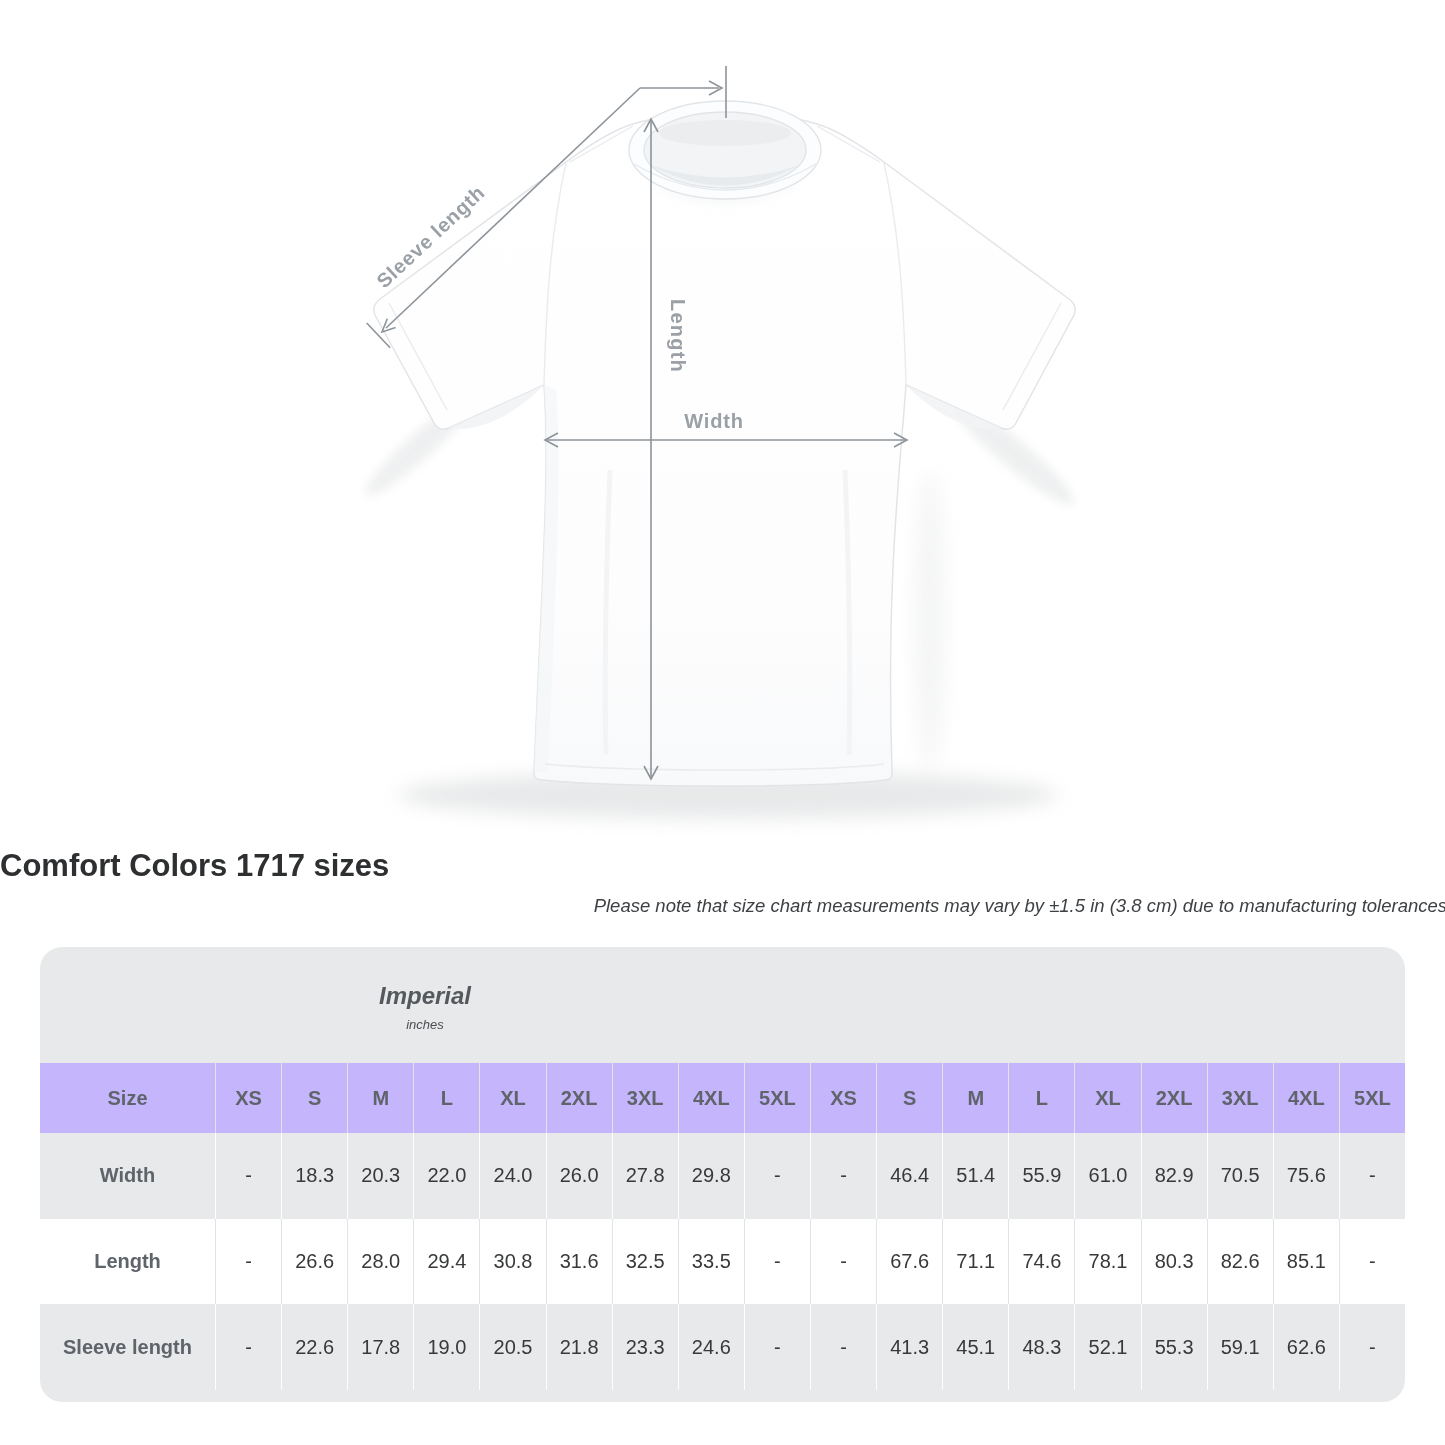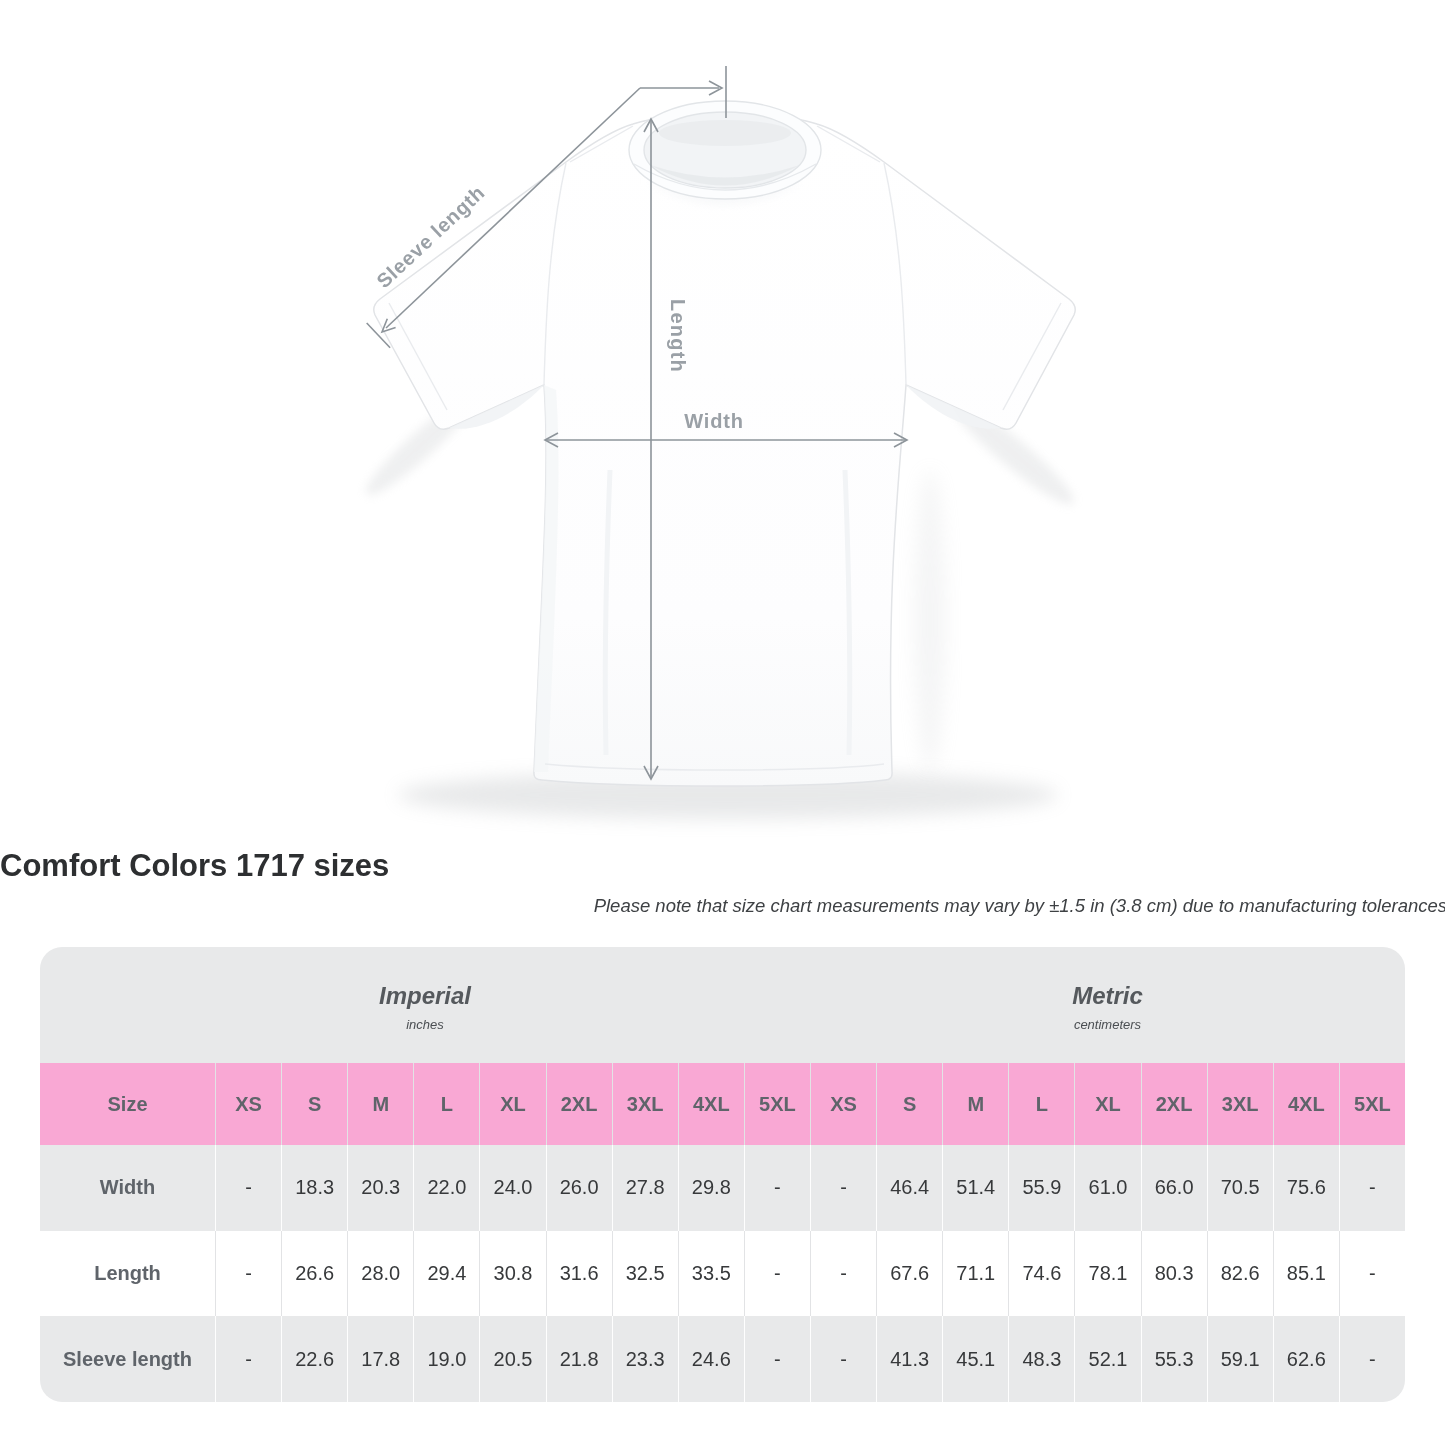--- a/index.html
+++ b/index.html
@@ -150,10 +150,6 @@
     <div class="group">
       <div class="g-title">Imperial</div>
       <div class="g-unit">inches</div>
-    </div>
-    <div class="group">
-      <div class="g-title">Metric</div>
-      <div class="g-unit">centimeters</div>
     </div>
   </div>
   <div id="grid">

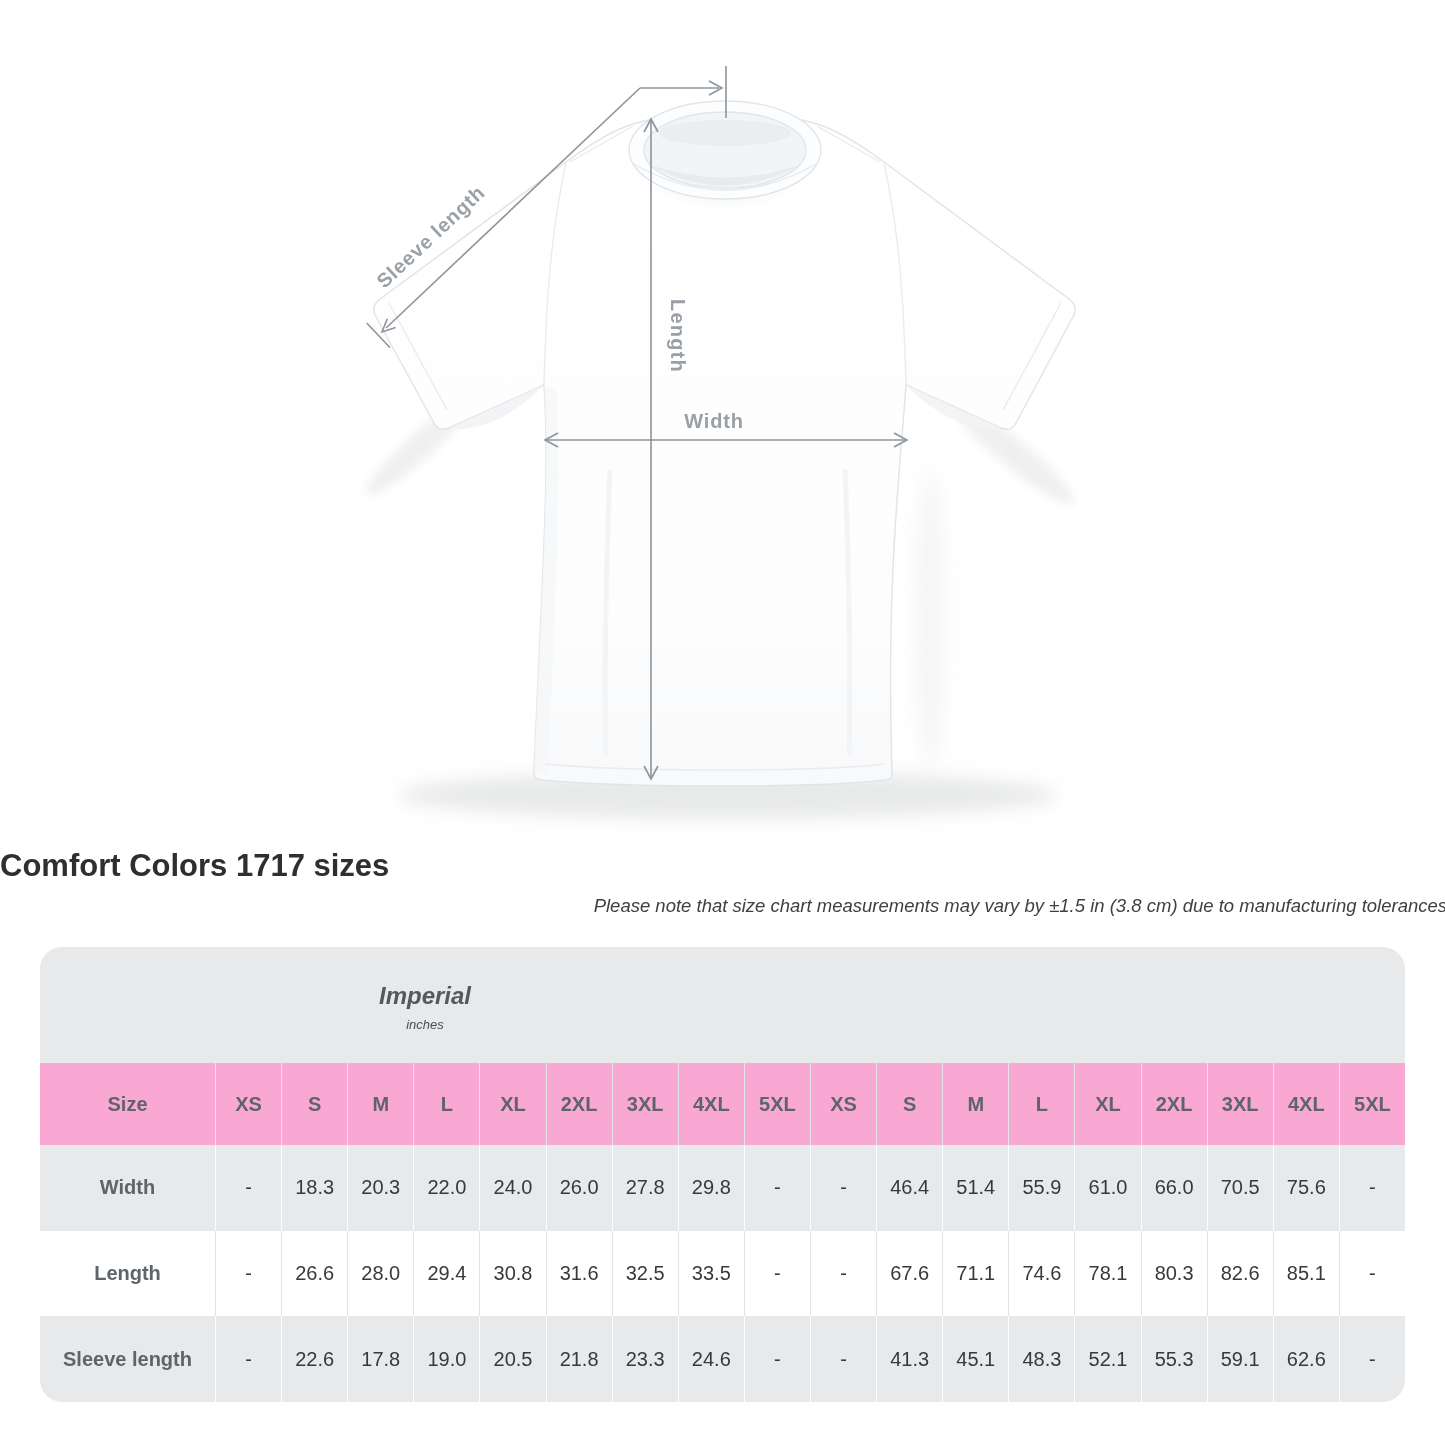--- a/index.html
+++ b/index.html
@@ -36,7 +36,7 @@
   .g-title{font-size:24px;font-weight:bold;font-style:italic;color:#55595d;}
   .g-unit{font-size:13px;font-style:italic;color:#4a4e52;}
   .row{display:grid;grid-template-columns:175px repeat(18,1fr);}
-  .header-row{height:82px;background:#f9a8d4;--sep:#e2e3e5;}
+  .header-row{height:70px;background:#c4b5fd;--sep:#e2e3e5;}
   .data-row{height:85.67px;}
   .data-row.white{background:#ffffff;--sep:#e2e3e5;}
   .data-row.gray{background:transparent;--sep:rgba(255,255,255,.95);}

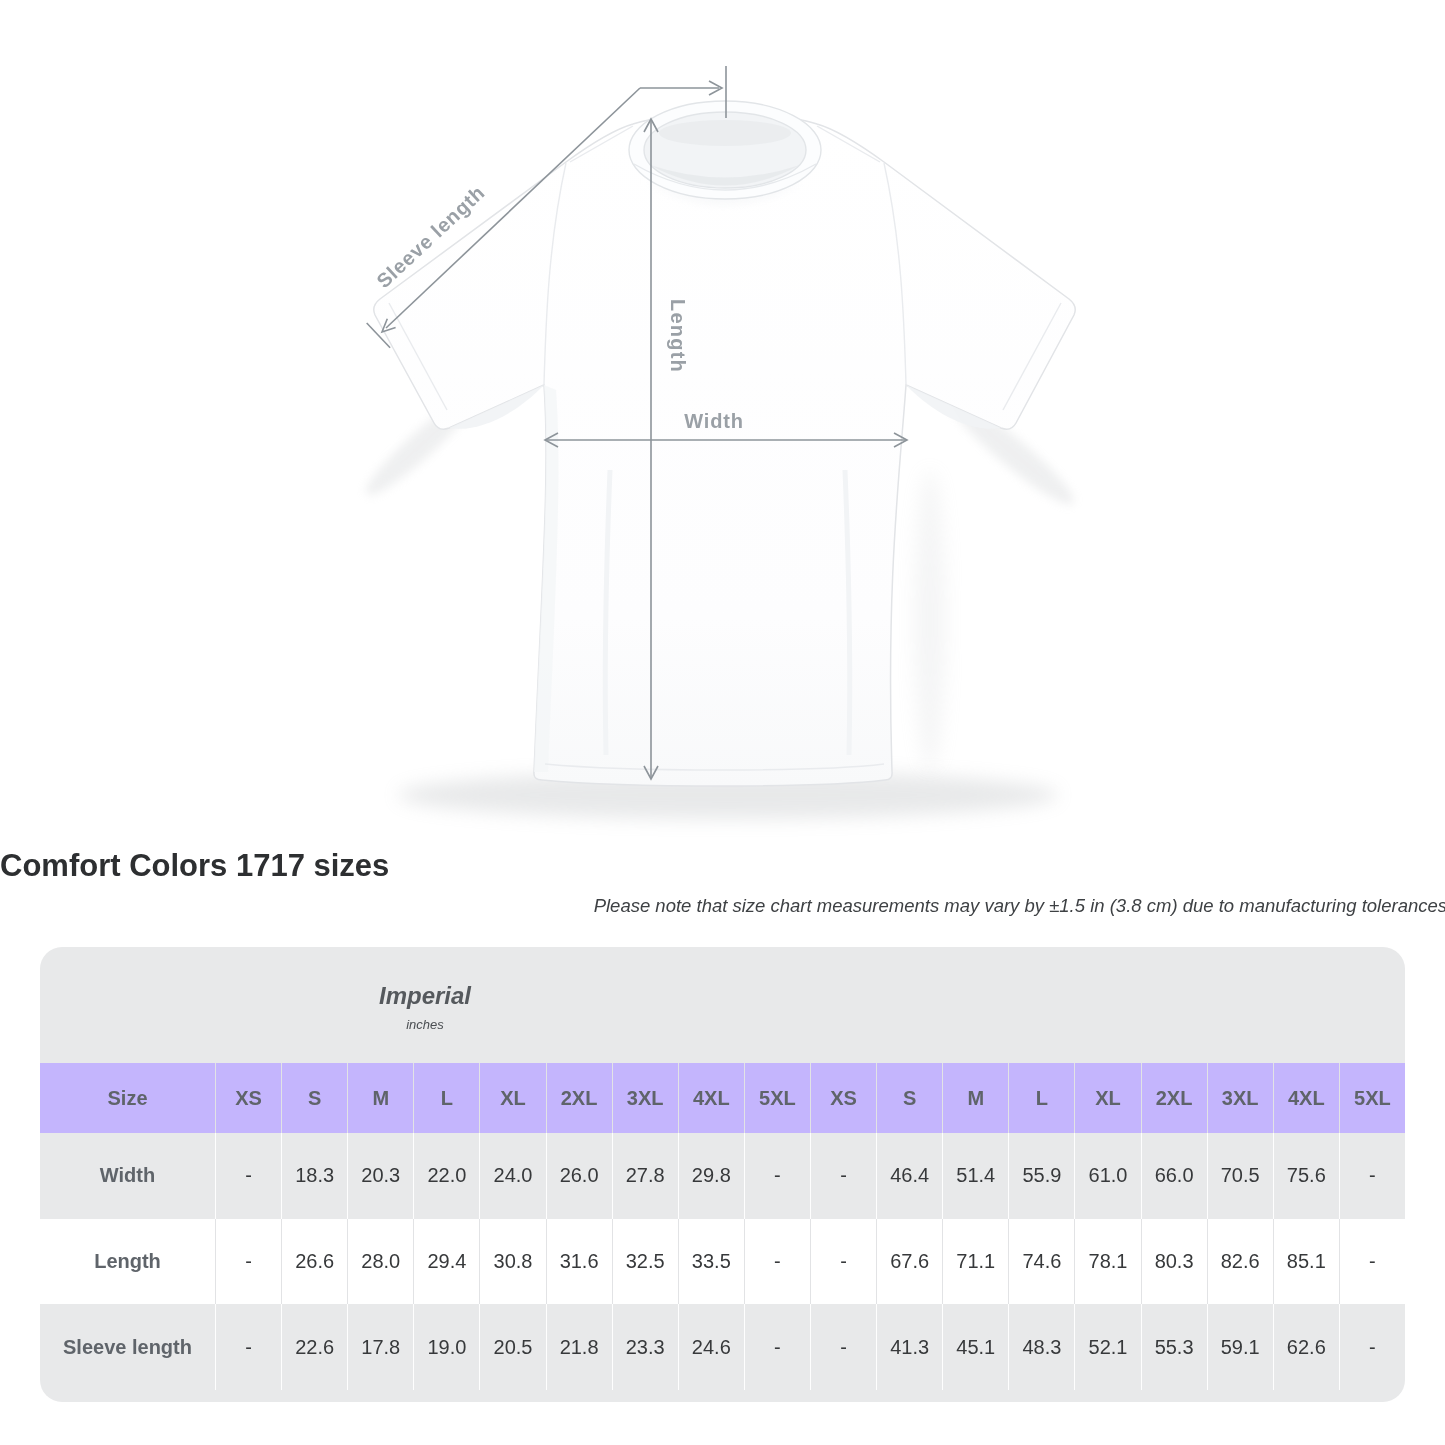--- a/index.html
+++ b/index.html
@@ -190,7 +190,7 @@
         <div class="cell val">51.4</div>
         <div class="cell val">55.9</div>
         <div class="cell val">61.0</div>
-        <div class="cell val">66.0</div>
+        <div class="cell val">82.9</div>
         <div class="cell val">70.5</div>
         <div class="cell val">75.6</div>
         <div class="cell val">-</div>

